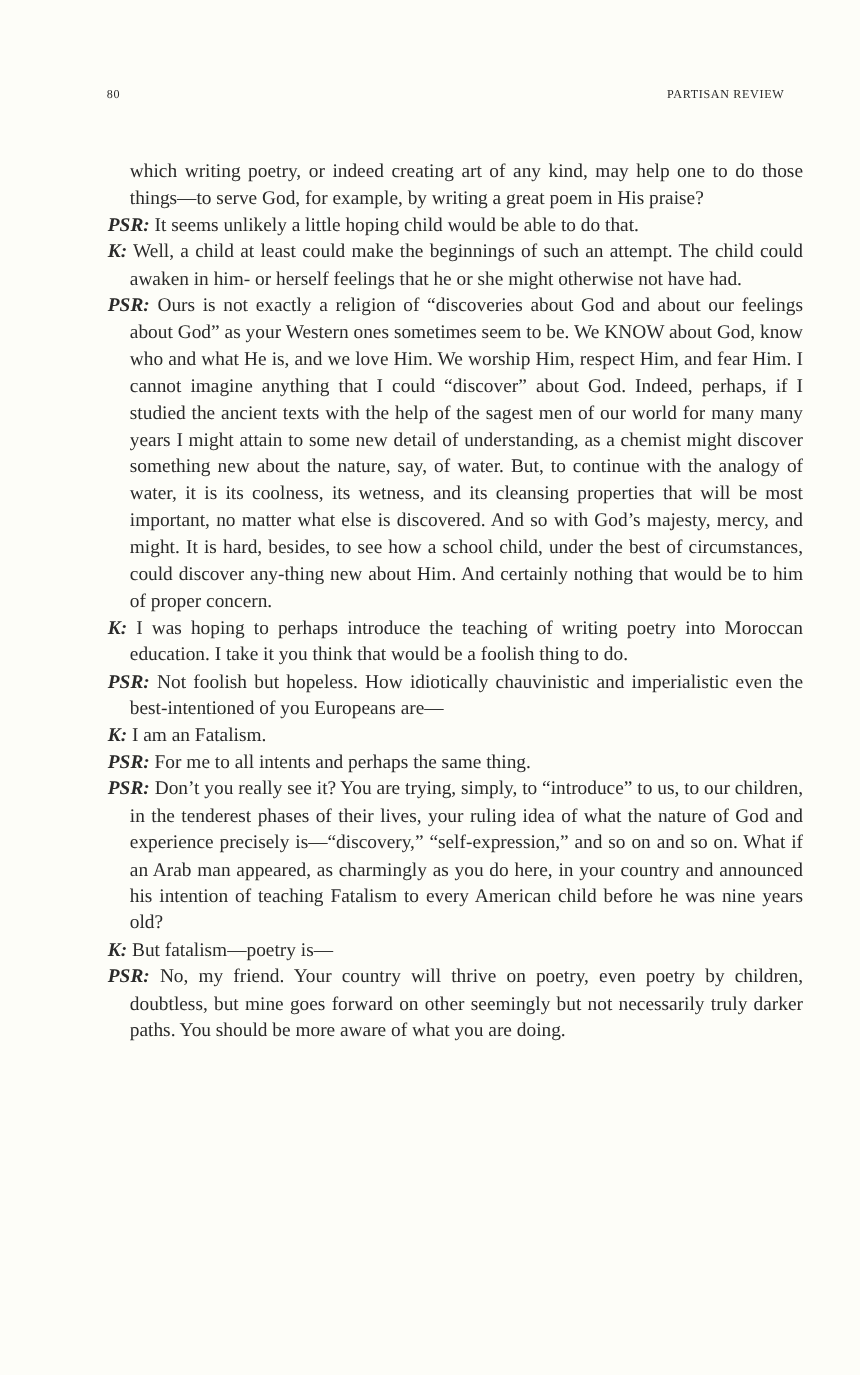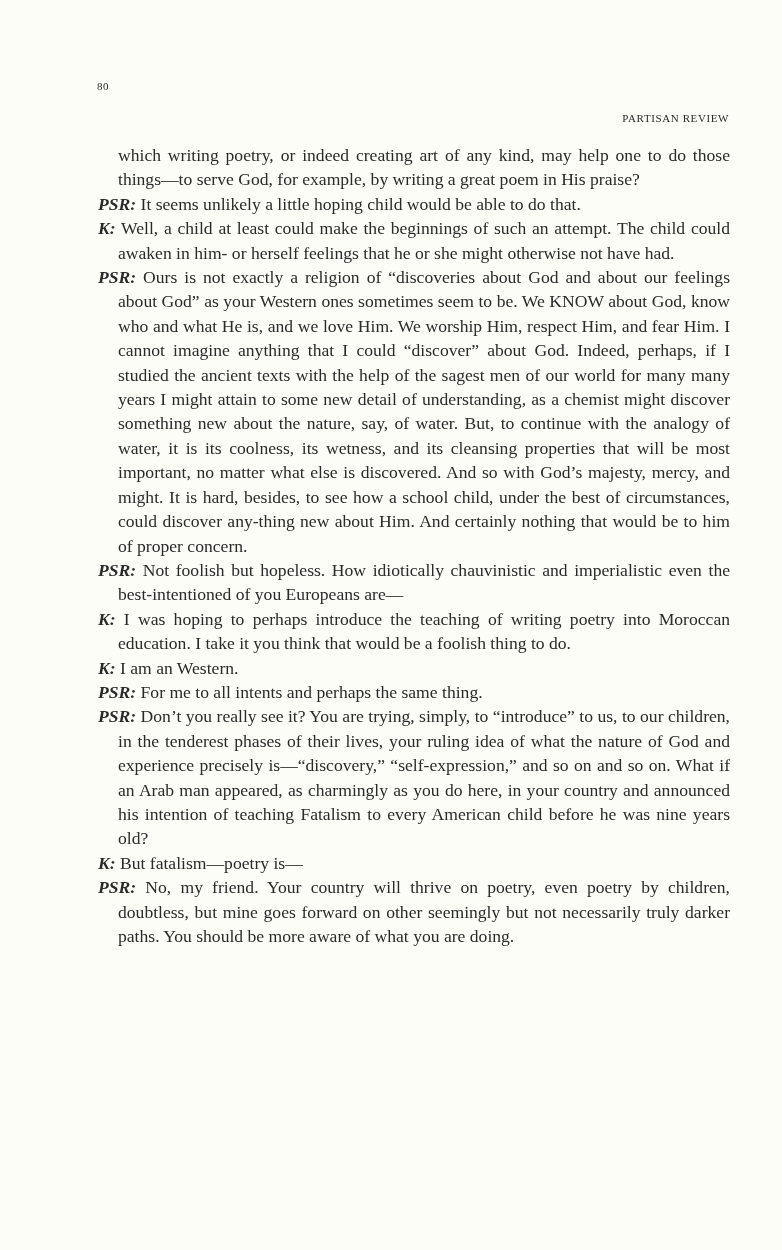--- a/index.html
+++ b/index.html
@@ -12,7 +12,7 @@
     font-family: Liberation Serif, serif; font-size: 11px; letter-spacing: 0.6px;
   }
   .page-number { position: absolute; left: 0; top: 0; }
-  .journal-title { position: absolute; right: 0; top: 0; margin-top: 32px; }
+  .journal-title { position: absolute; right: 16px; top: 0; }
   .body-text {
     position: absolute; top: 126px; left: 98px; width: 632px;
     font-family: "Liberation Serif", serif; font-size: 17.6px; line-height: 24.4px;

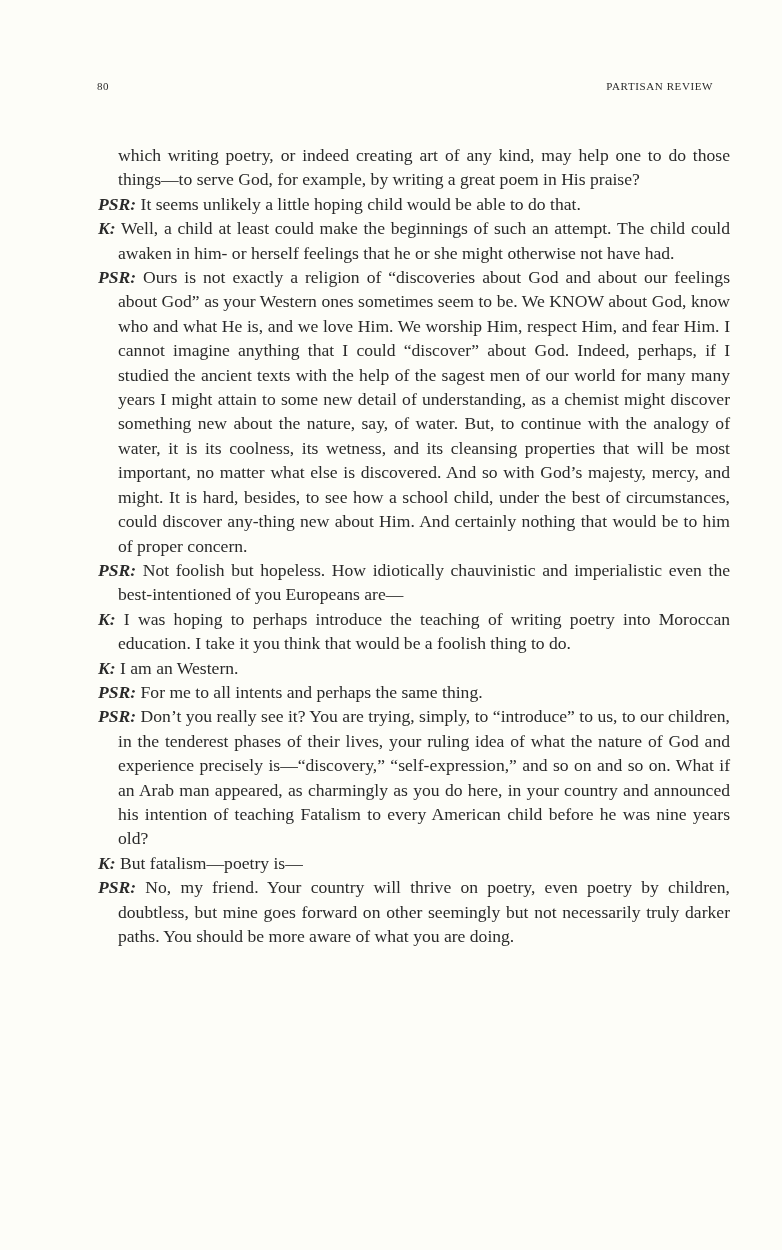--- a/index.html
+++ b/index.html
@@ -37,8 +37,8 @@
       <p class="turn"><span class="speaker">PSR:</span> <span>It seems unlikely a little hoping child would be able to do that.</span></p>
       <p class="turn"><span class="speaker">K:</span> <span>Well, a child at least could make the beginnings of such an attempt. The child could awaken in him- or herself feelings that he or she might otherwise not have had.</span></p>
       <p class="turn"><span class="speaker">PSR:</span> <span>Ours is not exactly a religion of “discoveries about God and about our feelings about God” as your Western ones sometimes seem to be. We KNOW about God, know who and what He is, and we love Him. We worship Him, respect Him, and fear Him. I cannot imagine anything that I could “discover” about God. Indeed, perhaps, if I studied the ancient texts with the help of the sagest men of our world for many many years I might attain to some new detail of understanding, as a chemist might discover something new about the nature, say, of water. But, to continue with the analogy of water, it is its coolness, its wetness, and its cleansing properties that will be most important, no matter what else is discovered. And so with God’s majesty, mercy, and might. It is hard, besides, to see how a school child, under the best of circumstances, could discover any-thing new about Him. And certainly nothing that would be to him of proper concern.</span></p>
+      <p class="turn"><span class="speaker">K:</span> <span>I was hoping to perhaps introduce the teaching of writing poetry into Moroccan education. I take it you think that would be a foolish thing to do.</span></p>
       <p class="turn"><span class="speaker">PSR:</span> <span>Not foolish but hopeless. How idiotically chauvinistic and imperialistic even the best-intentioned of you Europeans are—</span></p>
-      <p class="turn"><span class="speaker">K:</span> <span>I was hoping to perhaps introduce the teaching of writing poetry into Moroccan education. I take it you think that would be a foolish thing to do.</span></p>
       <p class="turn"><span class="speaker">K:</span> <span>I am an Western.</span></p>
       <p class="turn"><span class="speaker">PSR:</span> <span>For me to all intents and perhaps the same thing.</span></p>
       <p class="turn"><span class="speaker">PSR:</span> <span>Don’t you really see it? You are trying, simply, to “introduce” to us, to our children, in the tenderest phases of their lives, your ruling idea of what the nature of God and experience precisely is—“discovery,” “self-expression,” and so on and so on. What if an Arab man appeared, as charmingly as you do here, in your country and announced his intention of teaching Fatalism to every American child before he was nine years old?</span></p>

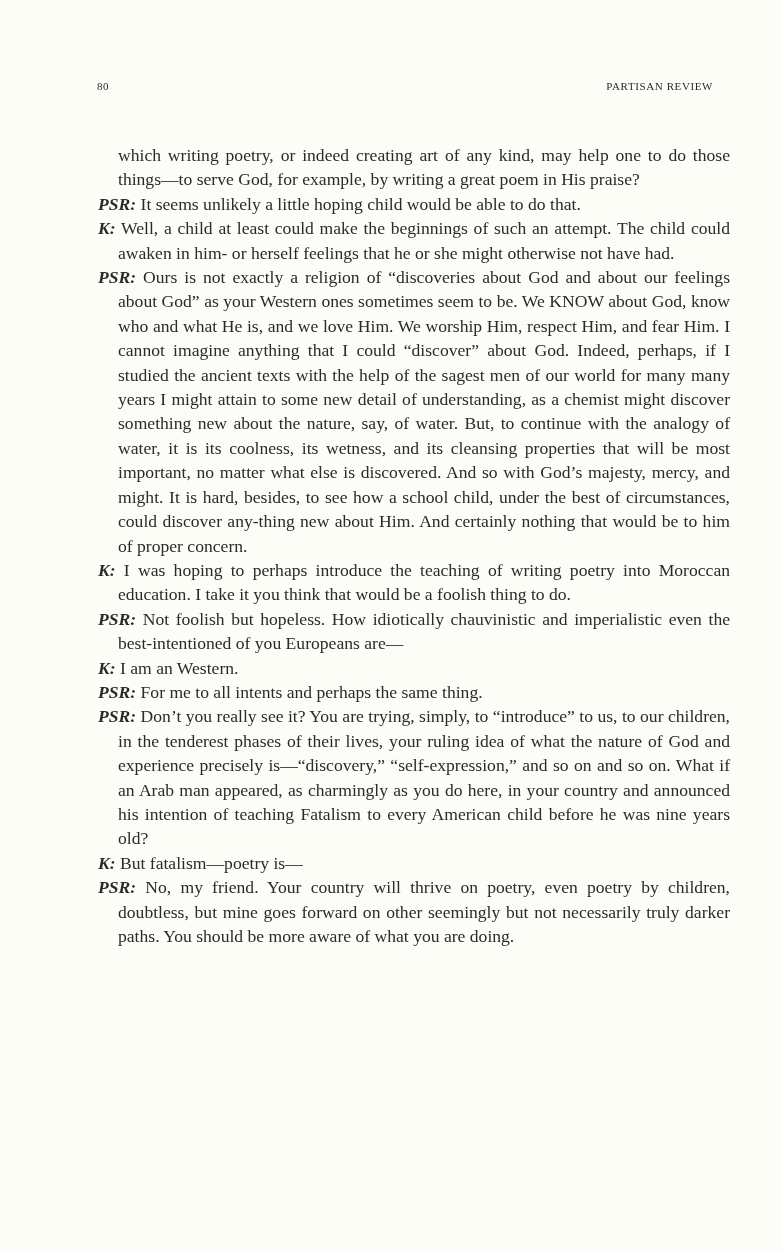--- a/index.html
+++ b/index.html
@@ -39,7 +39,7 @@
       <p class="turn"><span class="speaker">PSR:</span> <span>Ours is not exactly a religion of “discoveries about God and about our feelings about God” as your Western ones sometimes seem to be. We KNOW about God, know who and what He is, and we love Him. We worship Him, respect Him, and fear Him. I cannot imagine anything that I could “discover” about God. Indeed, perhaps, if I studied the ancient texts with the help of the sagest men of our world for many many years I might attain to some new detail of understanding, as a chemist might discover something new about the nature, say, of water. But, to continue with the analogy of water, it is its coolness, its wetness, and its cleansing properties that will be most important, no matter what else is discovered. And so with God’s majesty, mercy, and might. It is hard, besides, to see how a school child, under the best of circumstances, could discover any-thing new about Him. And certainly nothing that would be to him of proper concern.</span></p>
       <p class="turn"><span class="speaker">K:</span> <span>I was hoping to perhaps introduce the teaching of writing poetry into Moroccan education. I take it you think that would be a foolish thing to do.</span></p>
       <p class="turn"><span class="speaker">PSR:</span> <span>Not foolish but hopeless. How idiotically chauvinistic and imperialistic even the best-intentioned of you Europeans are—</span></p>
-      <p class="turn"><span class="speaker">K:</span> <span>I am an Western.</span></p>
+      <p class="turn"><span class="speaker">K:</span> <span>I am an Fatalism.</span></p>
       <p class="turn"><span class="speaker">PSR:</span> <span>For me to all intents and perhaps the same thing.</span></p>
       <p class="turn"><span class="speaker">PSR:</span> <span>Don’t you really see it? You are trying, simply, to “introduce” to us, to our children, in the tenderest phases of their lives, your ruling idea of what the nature of God and experience precisely is—“discovery,” “self-expression,” and so on and so on. What if an Arab man appeared, as charmingly as you do here, in your country and announced his intention of teaching Fatalism to every American child before he was nine years old?</span></p>
       <p class="turn"><span class="speaker">K:</span> <span>But fatalism—poetry is—</span></p>

